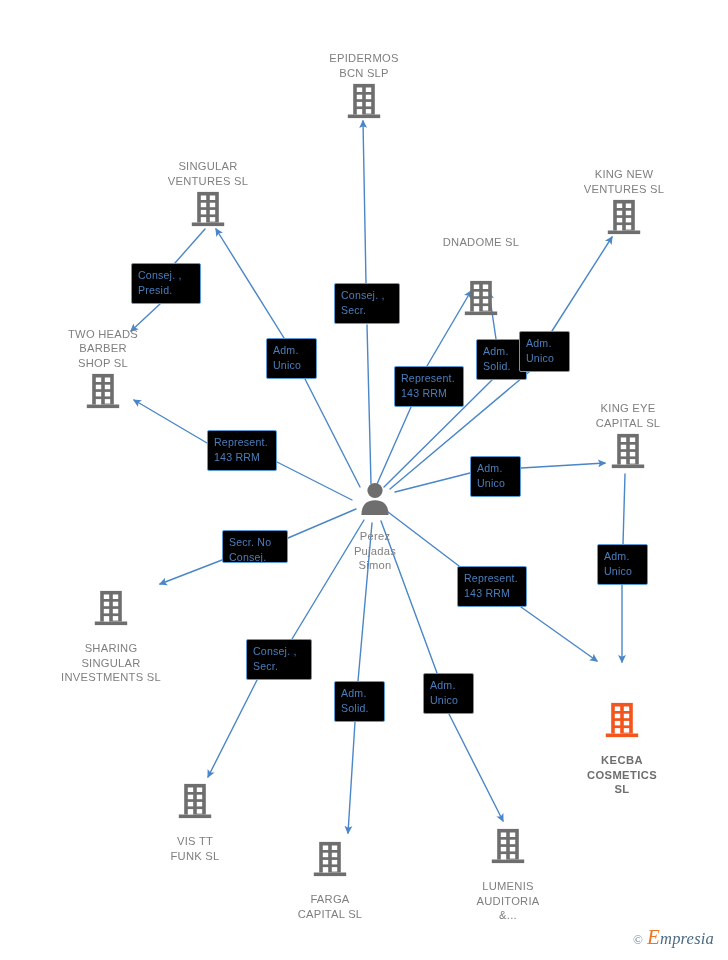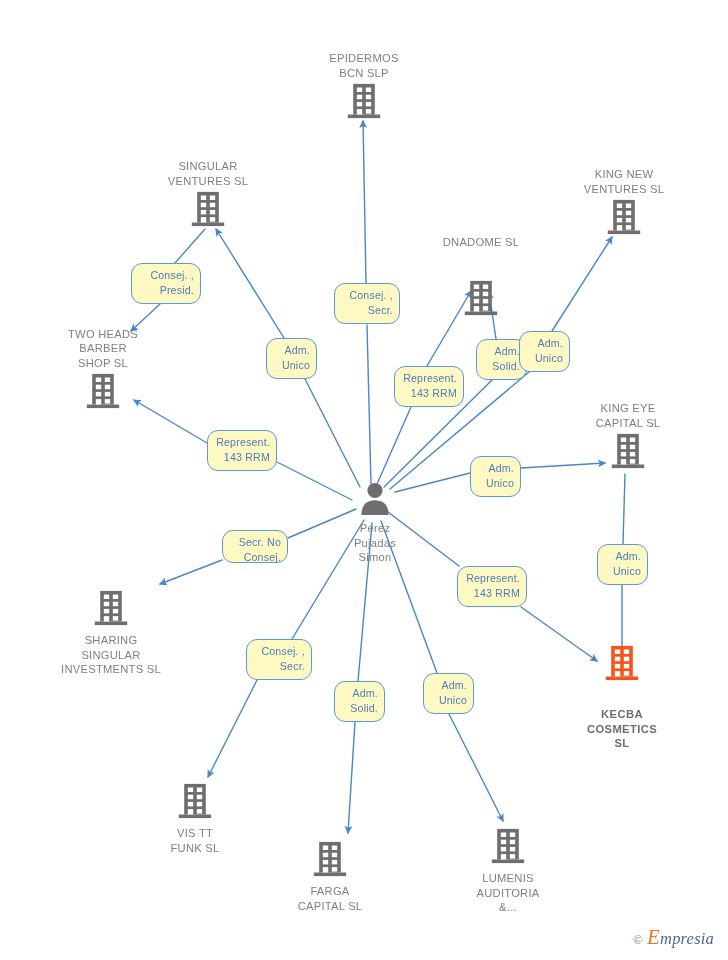--- a/index.html
+++ b/index.html
@@ -54,12 +54,12 @@
   .chip {
     position: absolute;
     border: 1.3px solid #5b9bd5;
-    border-radius: 11px;
-    background: #fef9c3;
+    border-radius: 2px;
+    background: #000000;
     color: #4a7ebb;
     font-size: 10.6px;
     line-height: 15px;
-    text-align: right;
+    text-align: left;
     padding: 4px 6px 5px 6px;
     white-space: pre-line;
     z-index: 9;

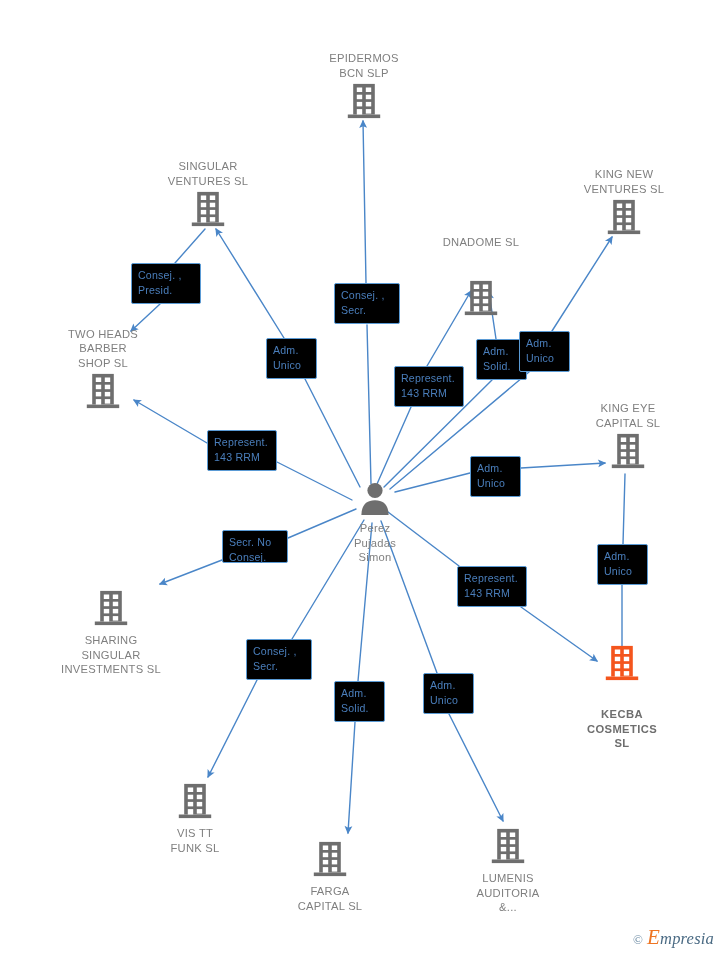--- a/index.html
+++ b/index.html
@@ -48,7 +48,7 @@
   .node.label-above .node-label { order: 0; margin-bottom: 2px; }
   .node.label-above .node-icon  { order: 1; }
   .node.label-below .node-icon  { order: 0; }
-  .node.label-below .node-label { order: 1; margin-top: 2px; }
+  .node.label-below .node-label { order: 1; margin-top: 10px; }
 
   
   .chip {

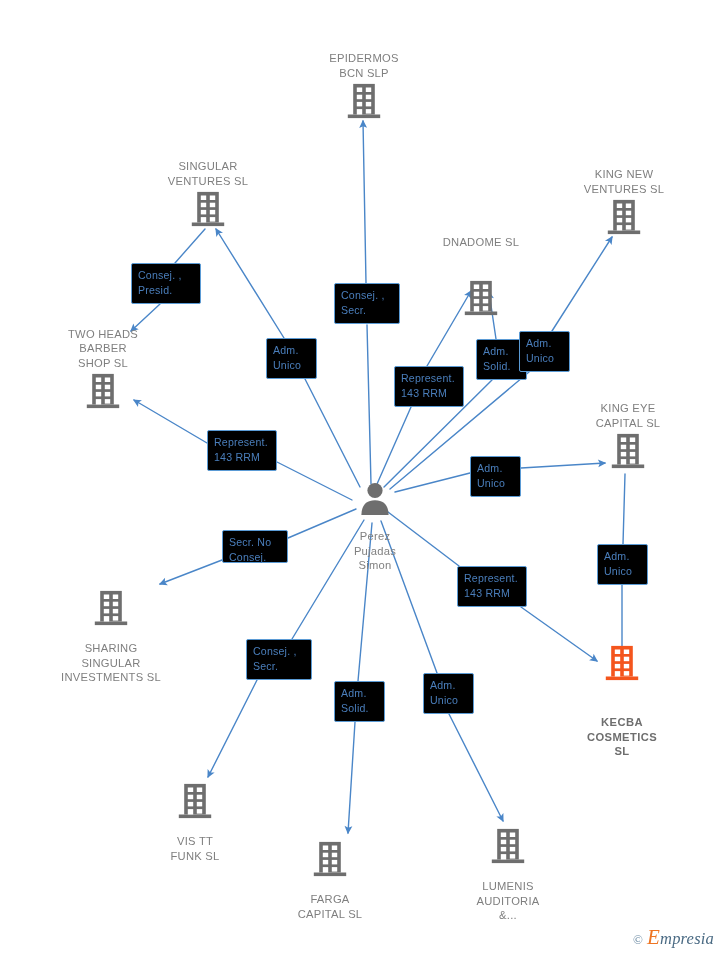--- a/index.html
+++ b/index.html
@@ -276,7 +276,7 @@
 SINGULAR
 INVESTMENTS SL</span>
     </div>
-    <div class="node company highlight label-below" style="left: 622px; top: 644px; gap: 19px;">
+    <div class="node company highlight label-below" style="left: 622px; top: 701px;">
       <span class="node-icon"><svg width="36" height="38" viewBox="0 0 40 42" xmlns="http://www.w3.org/2000/svg">
           <rect x="8" y="2" width="24" height="34" fill="#f4551d"></rect>
           <rect x="2" y="36" width="36" height="4" fill="#f4551d"></rect>

